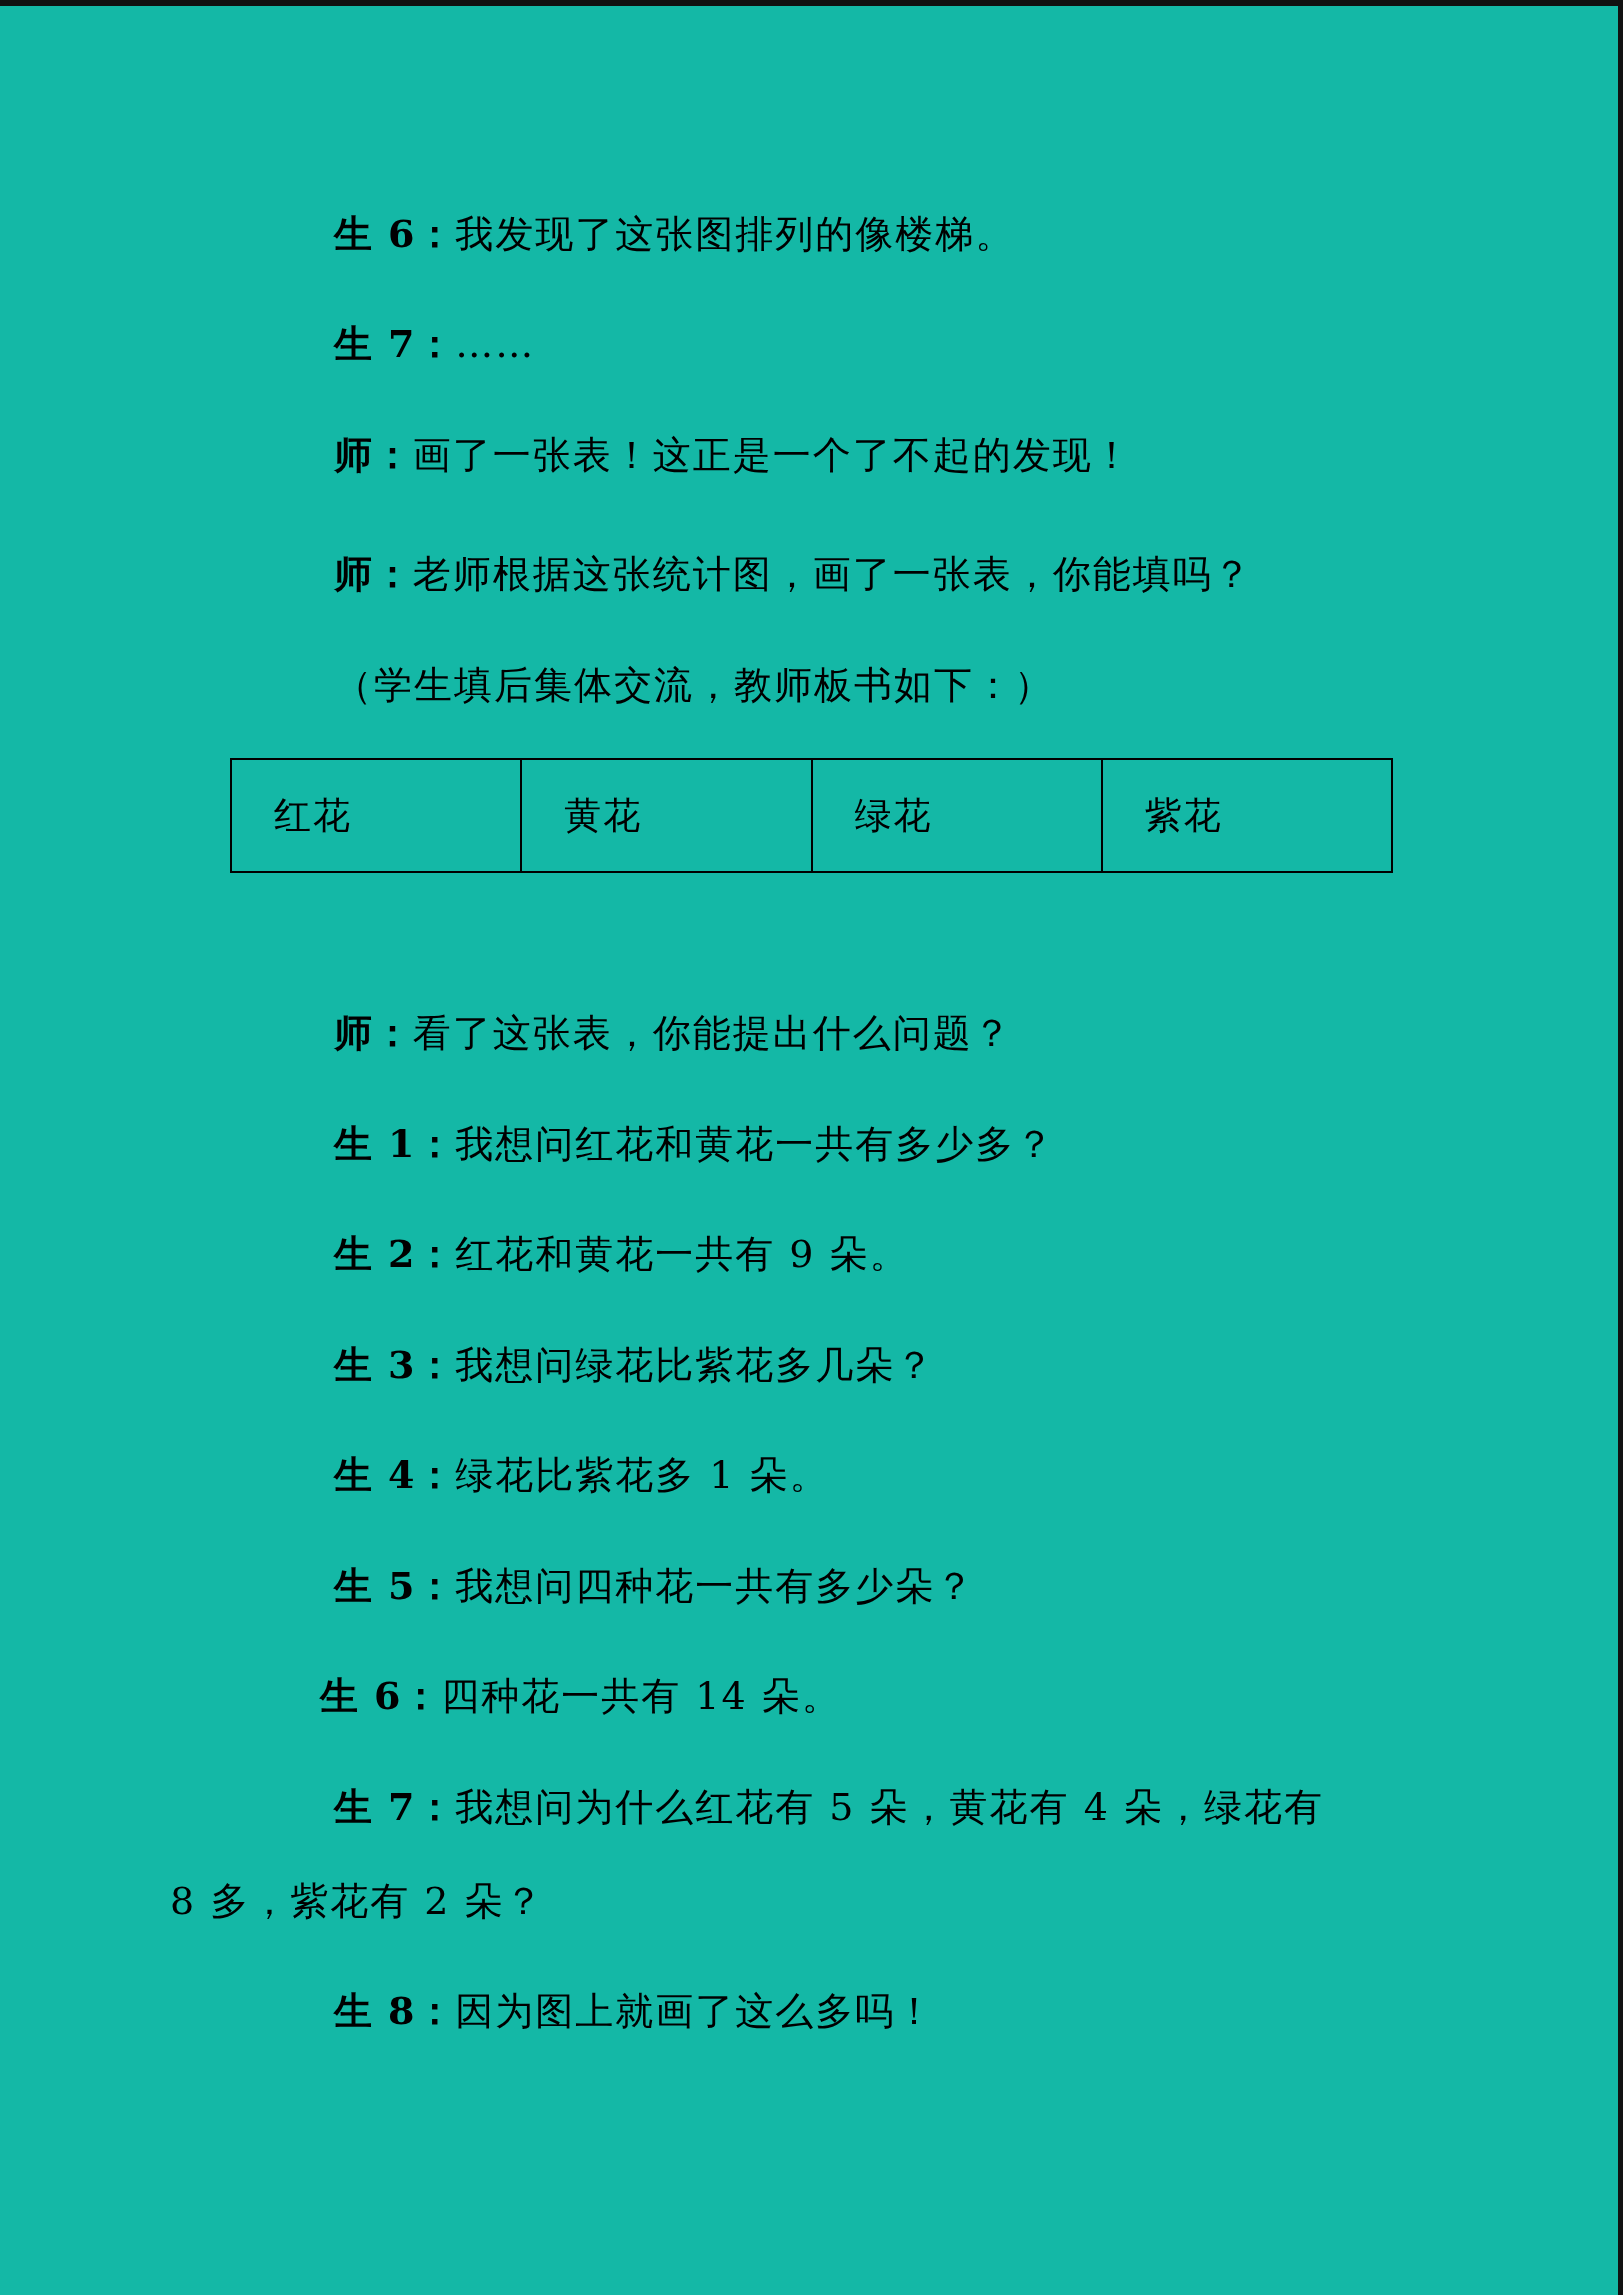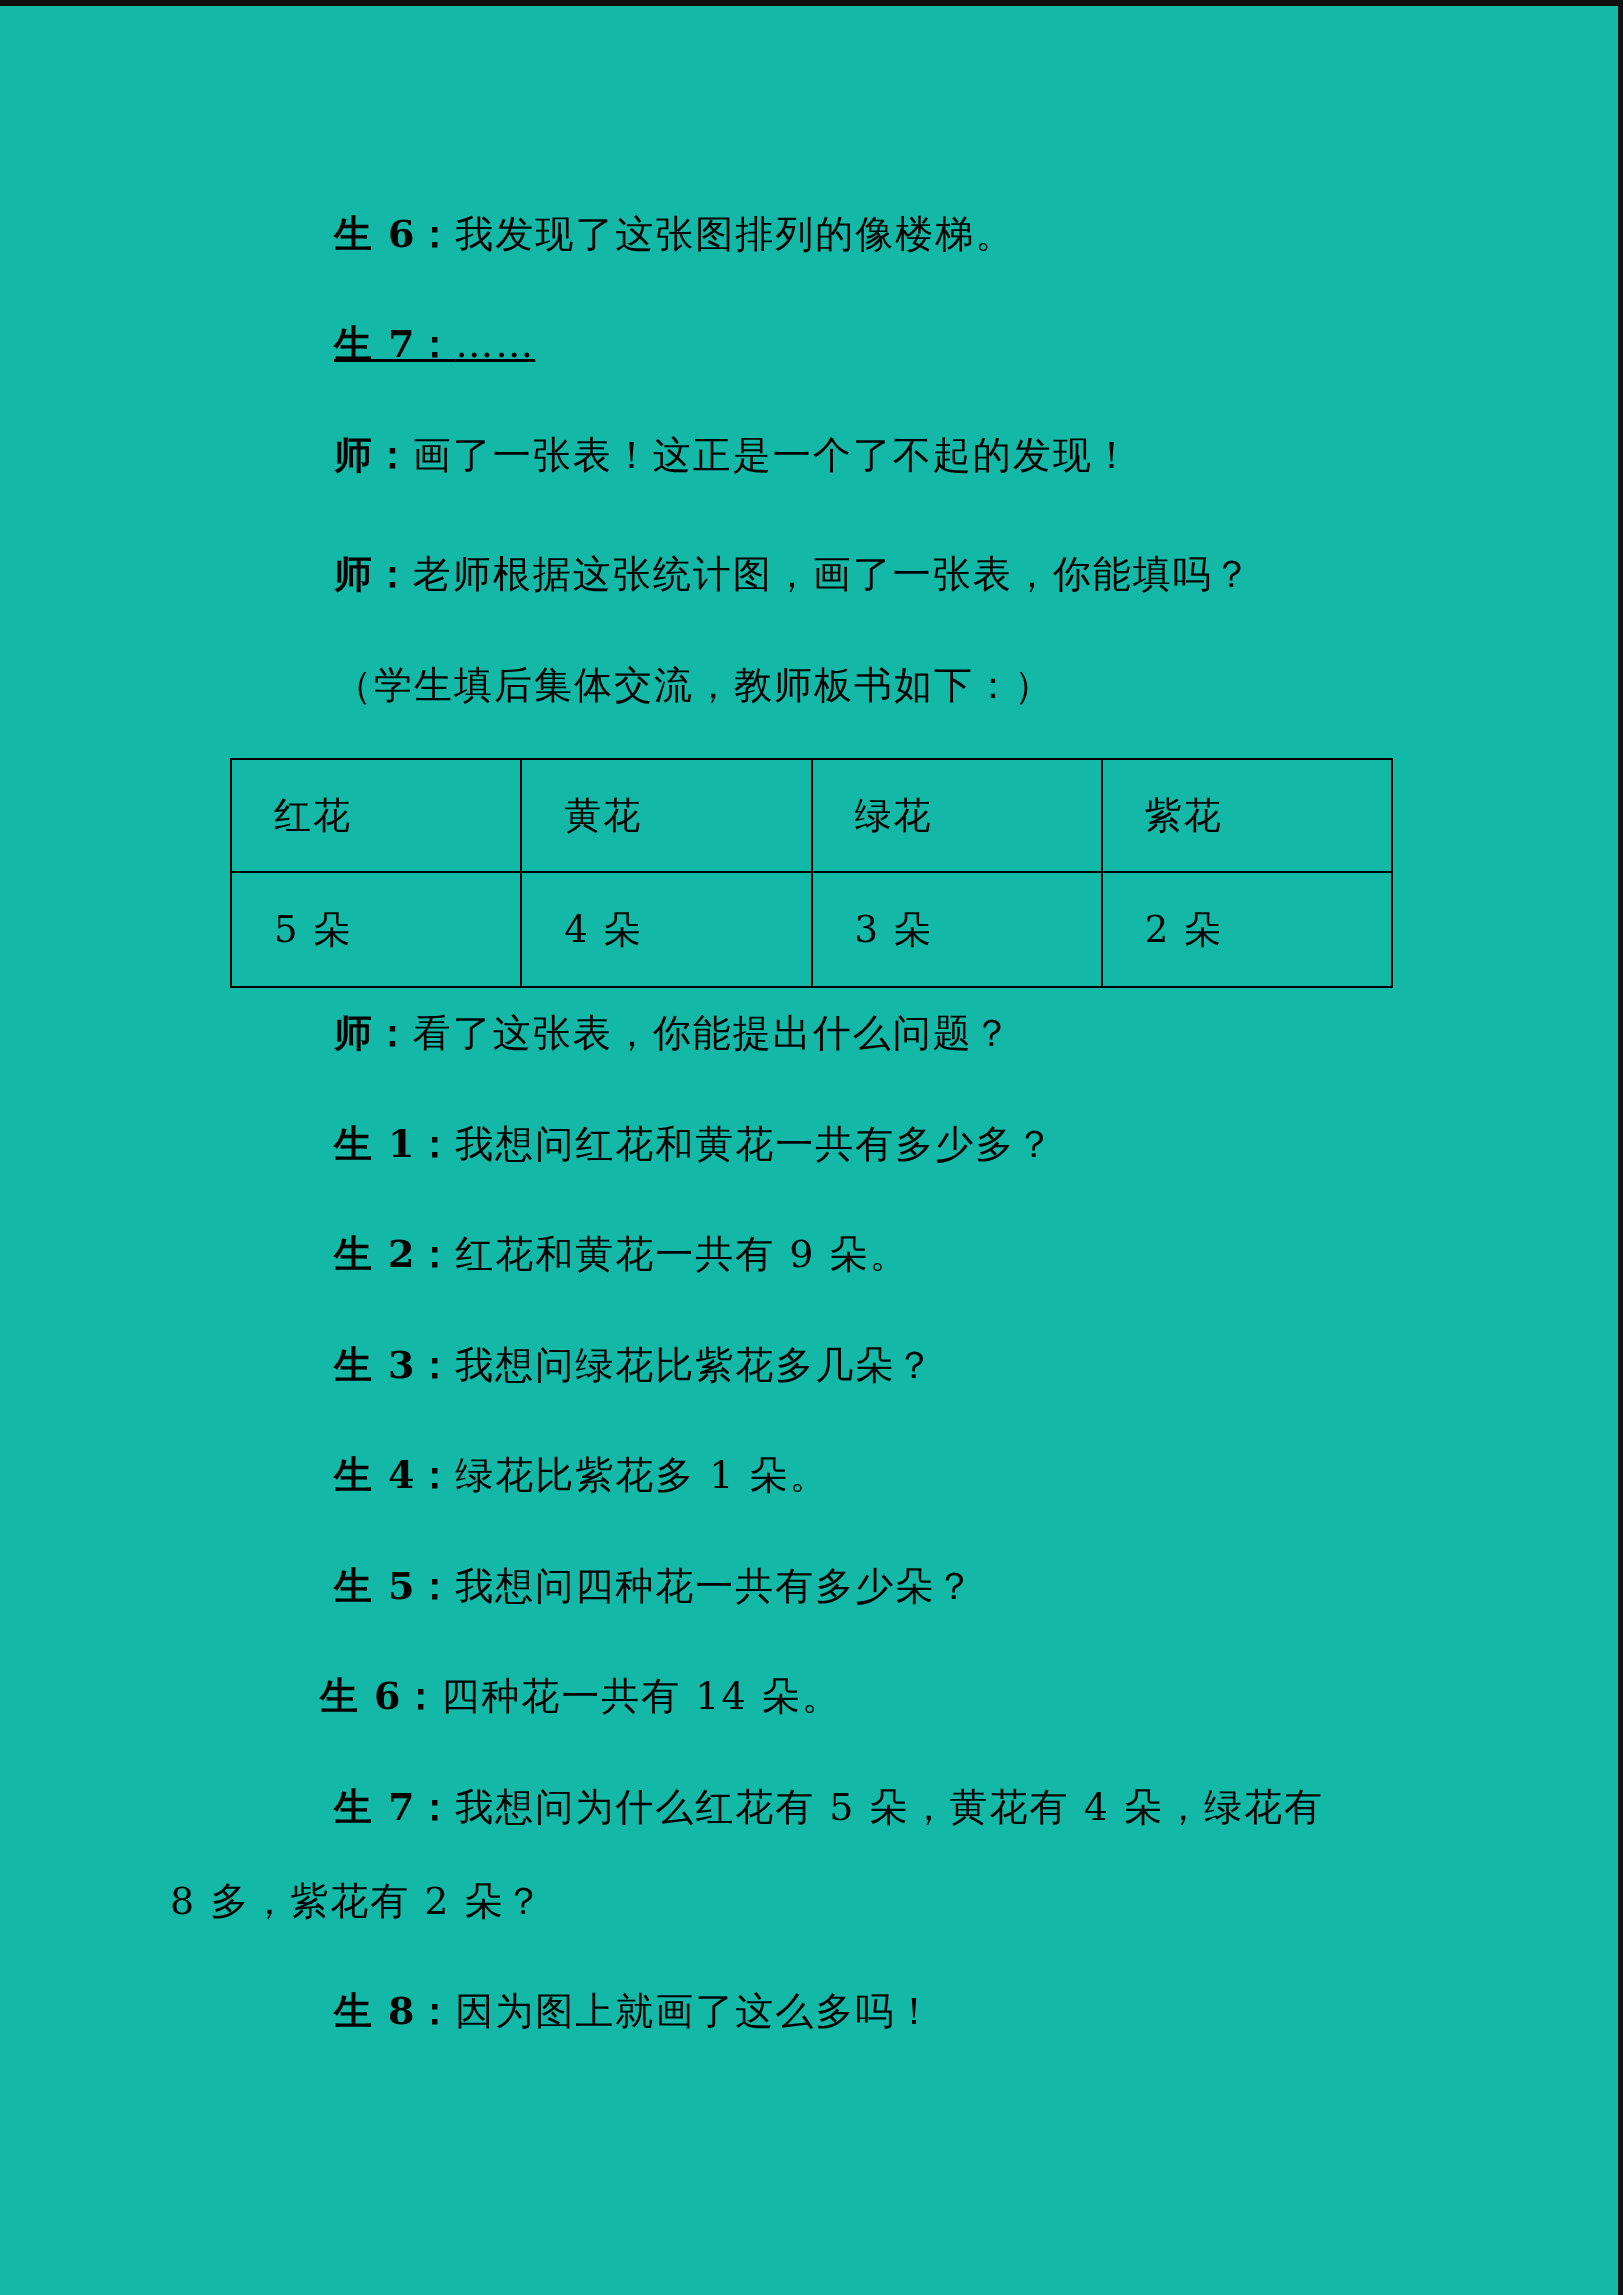--- a/index.html
+++ b/index.html
@@ -100,7 +100,7 @@
 
     <div class="line" style="left:334px; top:215px;"><span class="speaker">生 6：</span><span class="body-text">我发现了这张图排列的像楼梯。</span></div>
 
-    <div class="line" style="left:334px; top:325px;text-decoration:underline;"><span class="speaker">生 7：</span><span class="body-text">……</span></div>
+    <div class="line" style="left:334px; top:325px;"><span class="speaker">生 7：</span><span class="body-text">……</span></div>
 
     <div class="line" style="left:334px; top:436px;"><span class="speaker">师：</span><span class="body-text">画了一张表！这正是一个了不起的发现！</span></div>
 

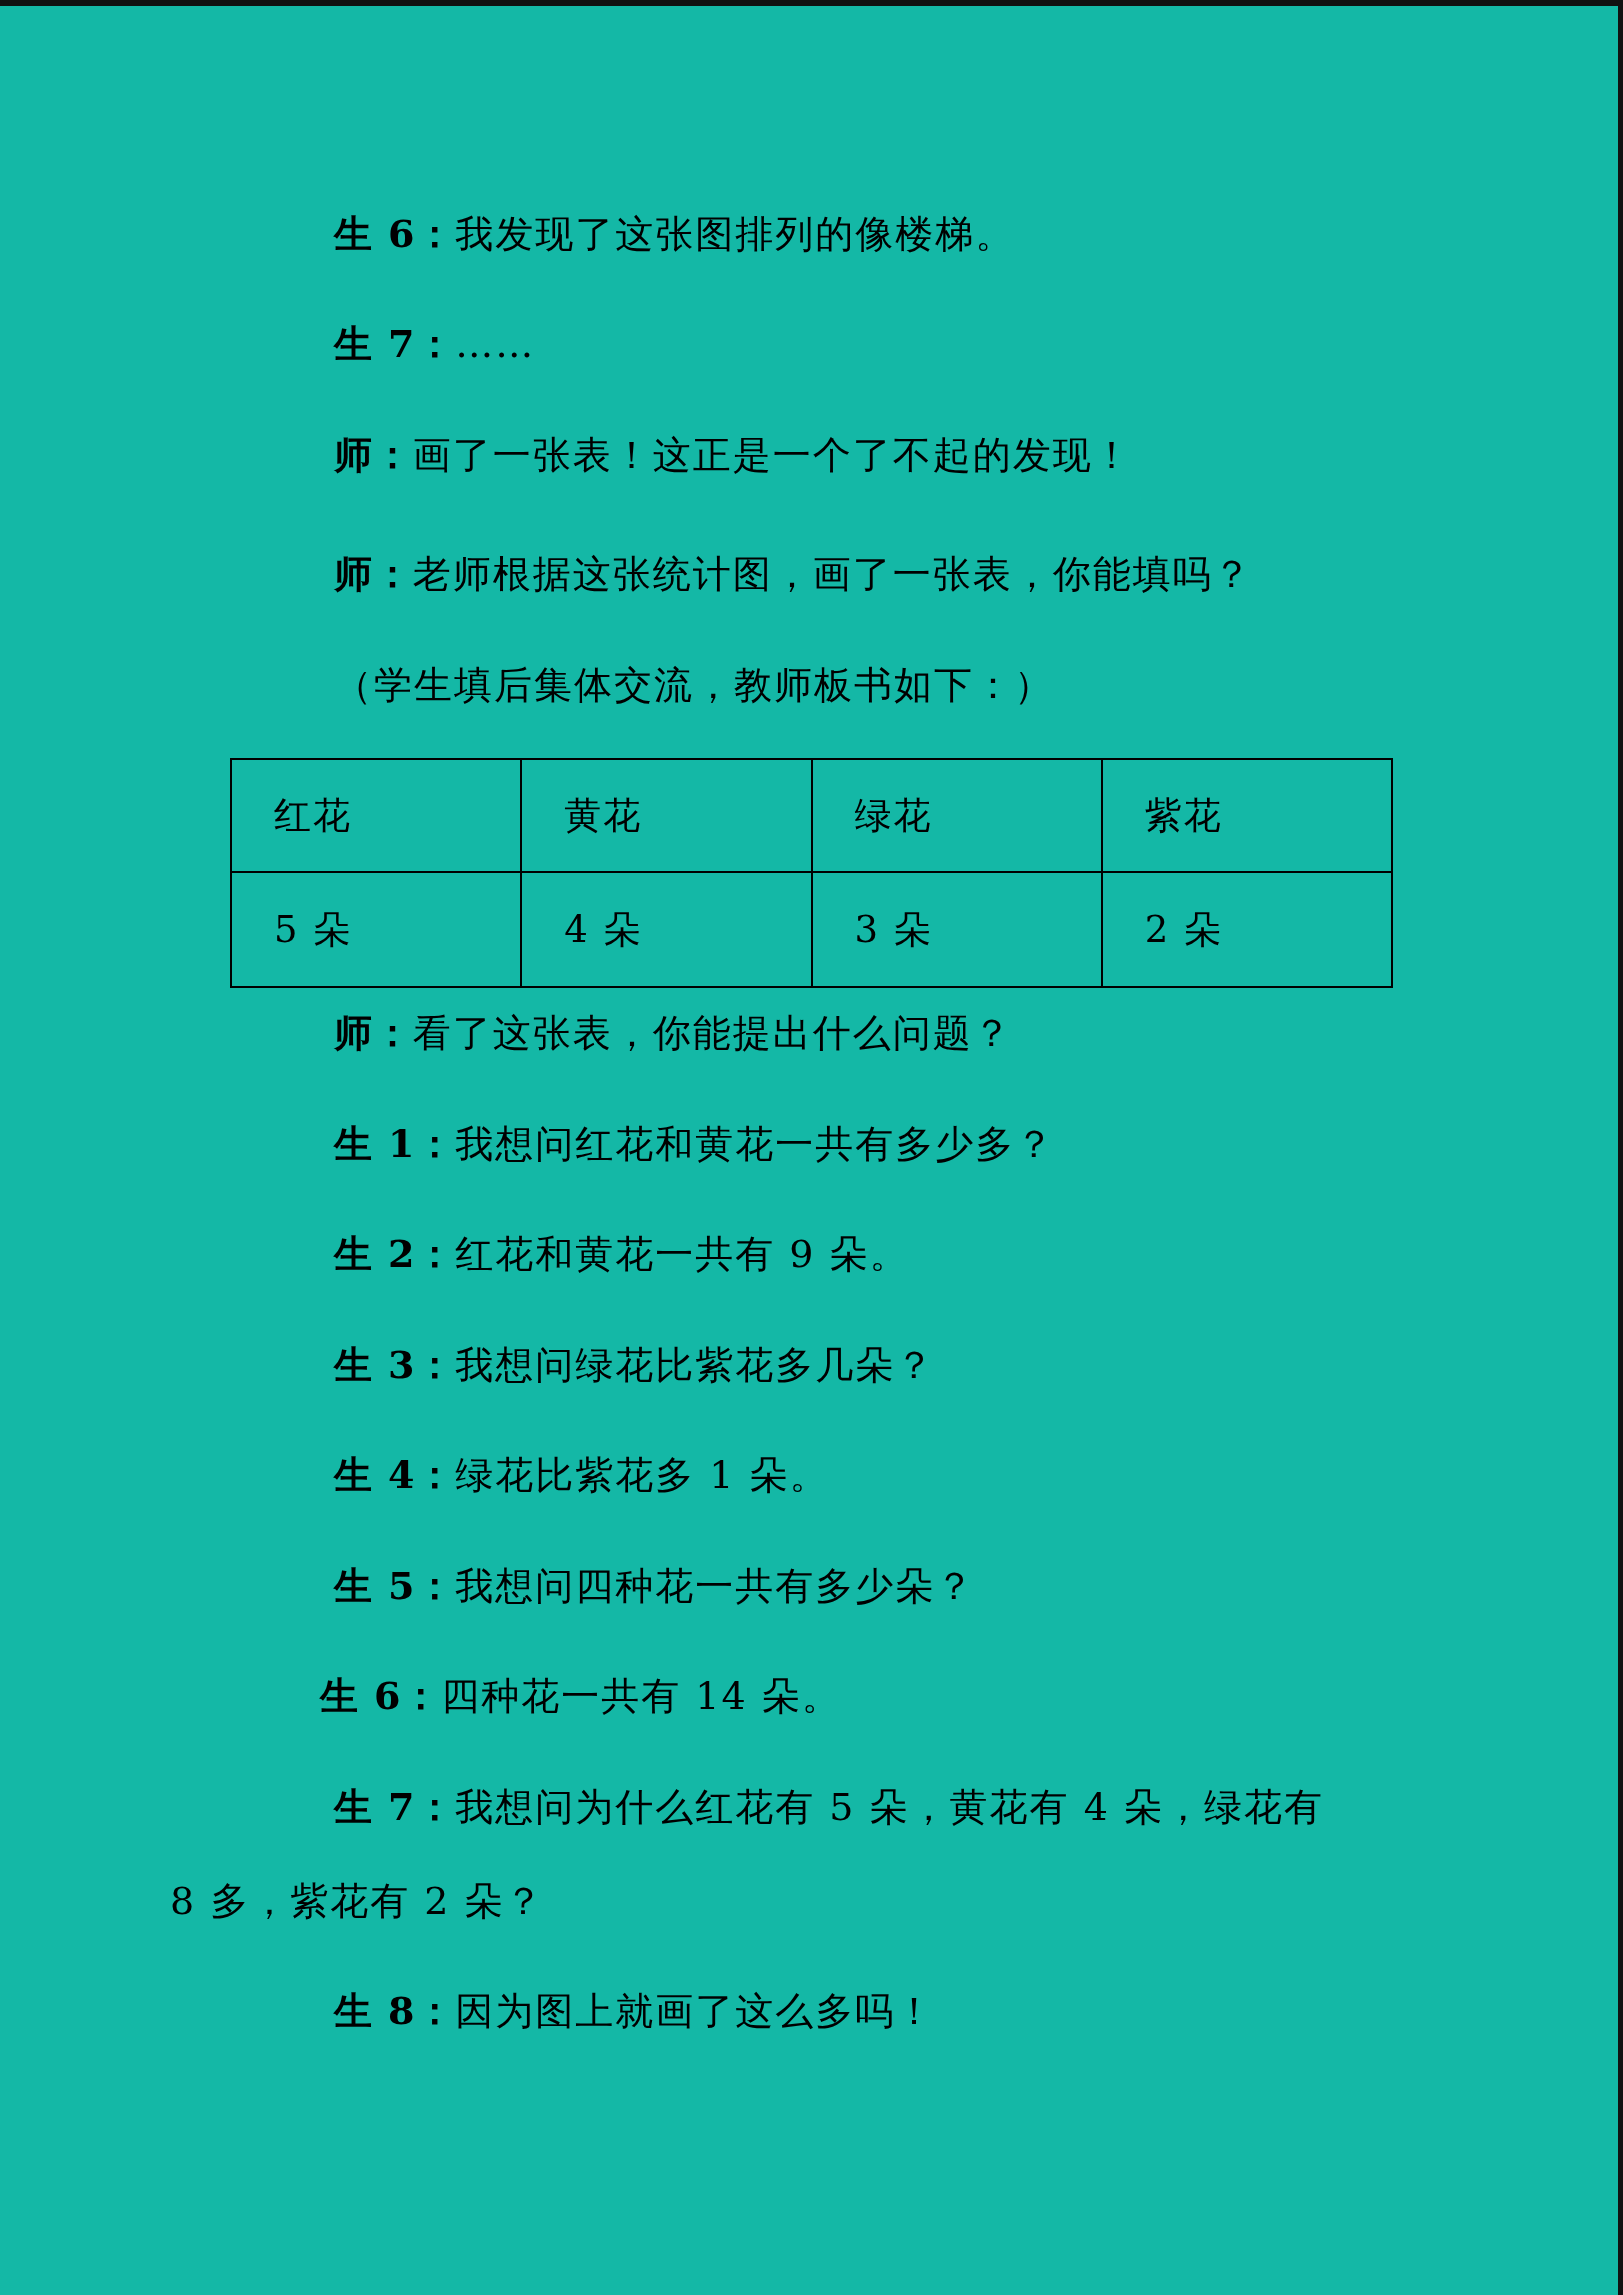--- a/index.html
+++ b/index.html
@@ -116,12 +116,6 @@
           <td>绿花</td>
           <td>紫花</td>
         </tr>
-        <tr class="value-row">
-          <td>5 朵</td>
-          <td>4 朵</td>
-          <td>3 朵</td>
-          <td>2 朵</td>
-        </tr>
       </tbody>
     </table>
 

